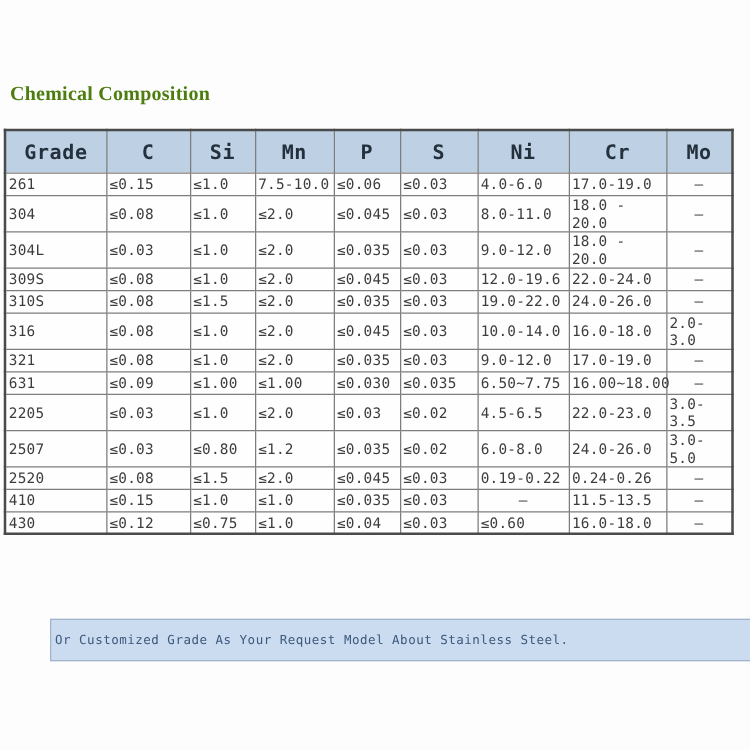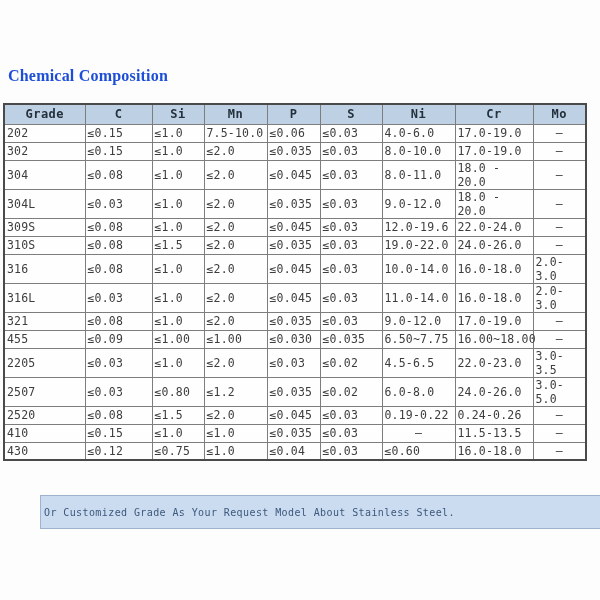--- a/index.html
+++ b/index.html
@@ -15,7 +15,7 @@
     position: absolute; left: 8px; top: 67px;
     font-family: "Liberation Serif", serif;
     font-weight: bold; font-size: 16px;
-    color: #1d4ed8; letter-spacing: 0.2px;
+    color: #4d7c0f; letter-spacing: 0.2px;
   }
 
   table.comp-table {

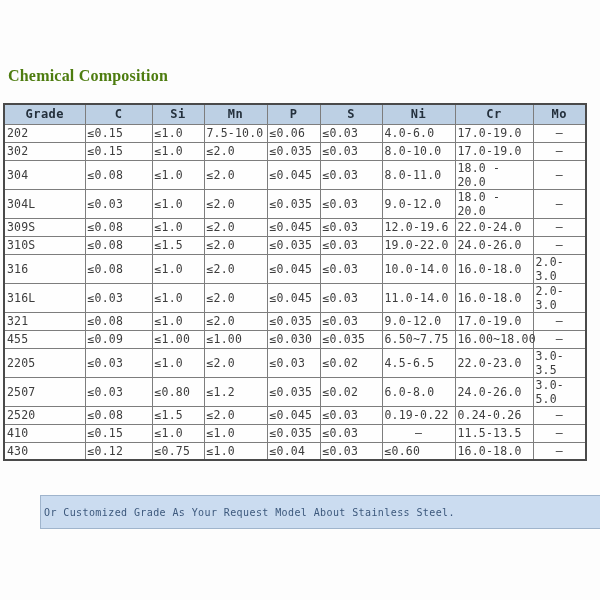--- a/index.html
+++ b/index.html
@@ -28,8 +28,8 @@
   .comp-table th, .comp-table td { border: 1px solid #7d7d7d; }
   .comp-table th {
     background: #bdd0e4;
-    height: 20px;
-    font-size: 12px; font-weight: bold;
+    height: 34px;
+    font-size: 16px; font-weight: bold;
     color: #24303c; text-align: center;
     letter-spacing: 0.5px;
   }

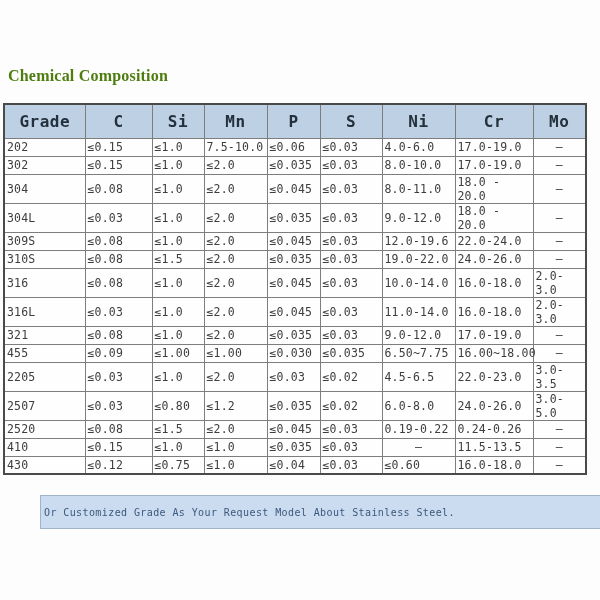--- a/index.html
+++ b/index.html
@@ -91,7 +91,7 @@
     </thead>
     <tbody id="table-body">
         <tr>
-          <td>202</td>
+          <td>261</td>
           <td>≤0.15</td>
           <td>≤1.0</td>
           <td>7.5-10.0</td>

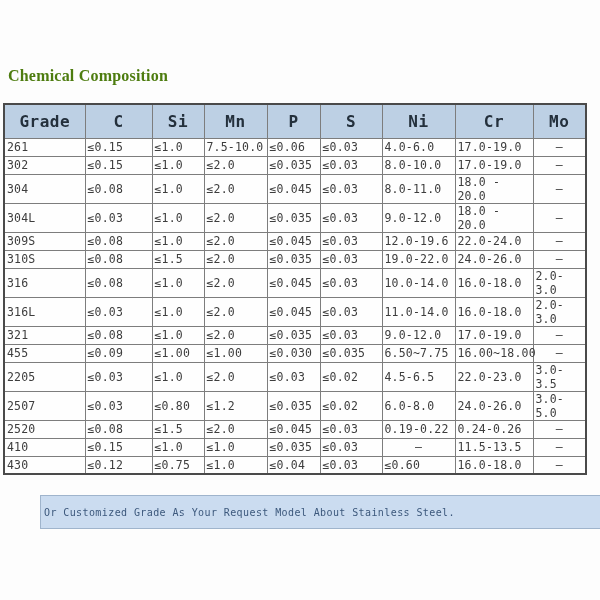--- a/index.html
+++ b/index.html
@@ -102,17 +102,6 @@
           <td class="dash">–</td>
         </tr>
         <tr>
-          <td>302</td>
-          <td>≤0.15</td>
-          <td>≤1.0</td>
-          <td>≤2.0</td>
-          <td>≤0.035</td>
-          <td>≤0.03</td>
-          <td>8.0-10.0</td>
-          <td>17.0-19.0</td>
-          <td class="dash">–</td>
-        </tr>
-        <tr>
           <td>304</td>
           <td>≤0.08</td>
           <td>≤1.0</td>

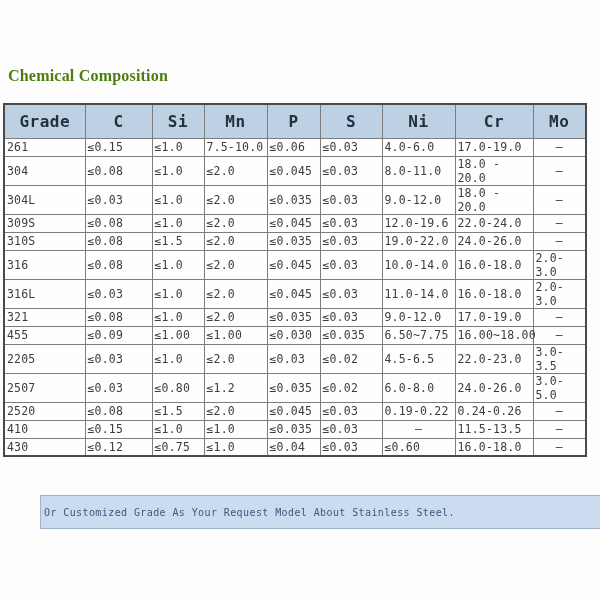--- a/index.html
+++ b/index.html
@@ -157,17 +157,6 @@
           <td>2.0-3.0</td>
         </tr>
         <tr>
-          <td>316L</td>
-          <td>≤0.03</td>
-          <td>≤1.0</td>
-          <td>≤2.0</td>
-          <td>≤0.045</td>
-          <td>≤0.03</td>
-          <td>11.0-14.0</td>
-          <td>16.0-18.0</td>
-          <td>2.0-3.0</td>
-        </tr>
-        <tr>
           <td>321</td>
           <td>≤0.08</td>
           <td>≤1.0</td>

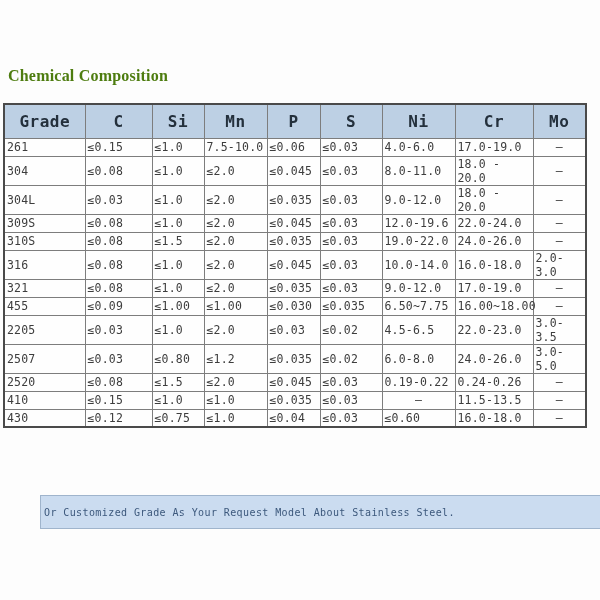--- a/index.html
+++ b/index.html
@@ -168,7 +168,7 @@
           <td class="dash">–</td>
         </tr>
         <tr>
-          <td>455</td>
+          <td>631</td>
           <td>≤0.09</td>
           <td>≤1.00</td>
           <td>≤1.00</td>

